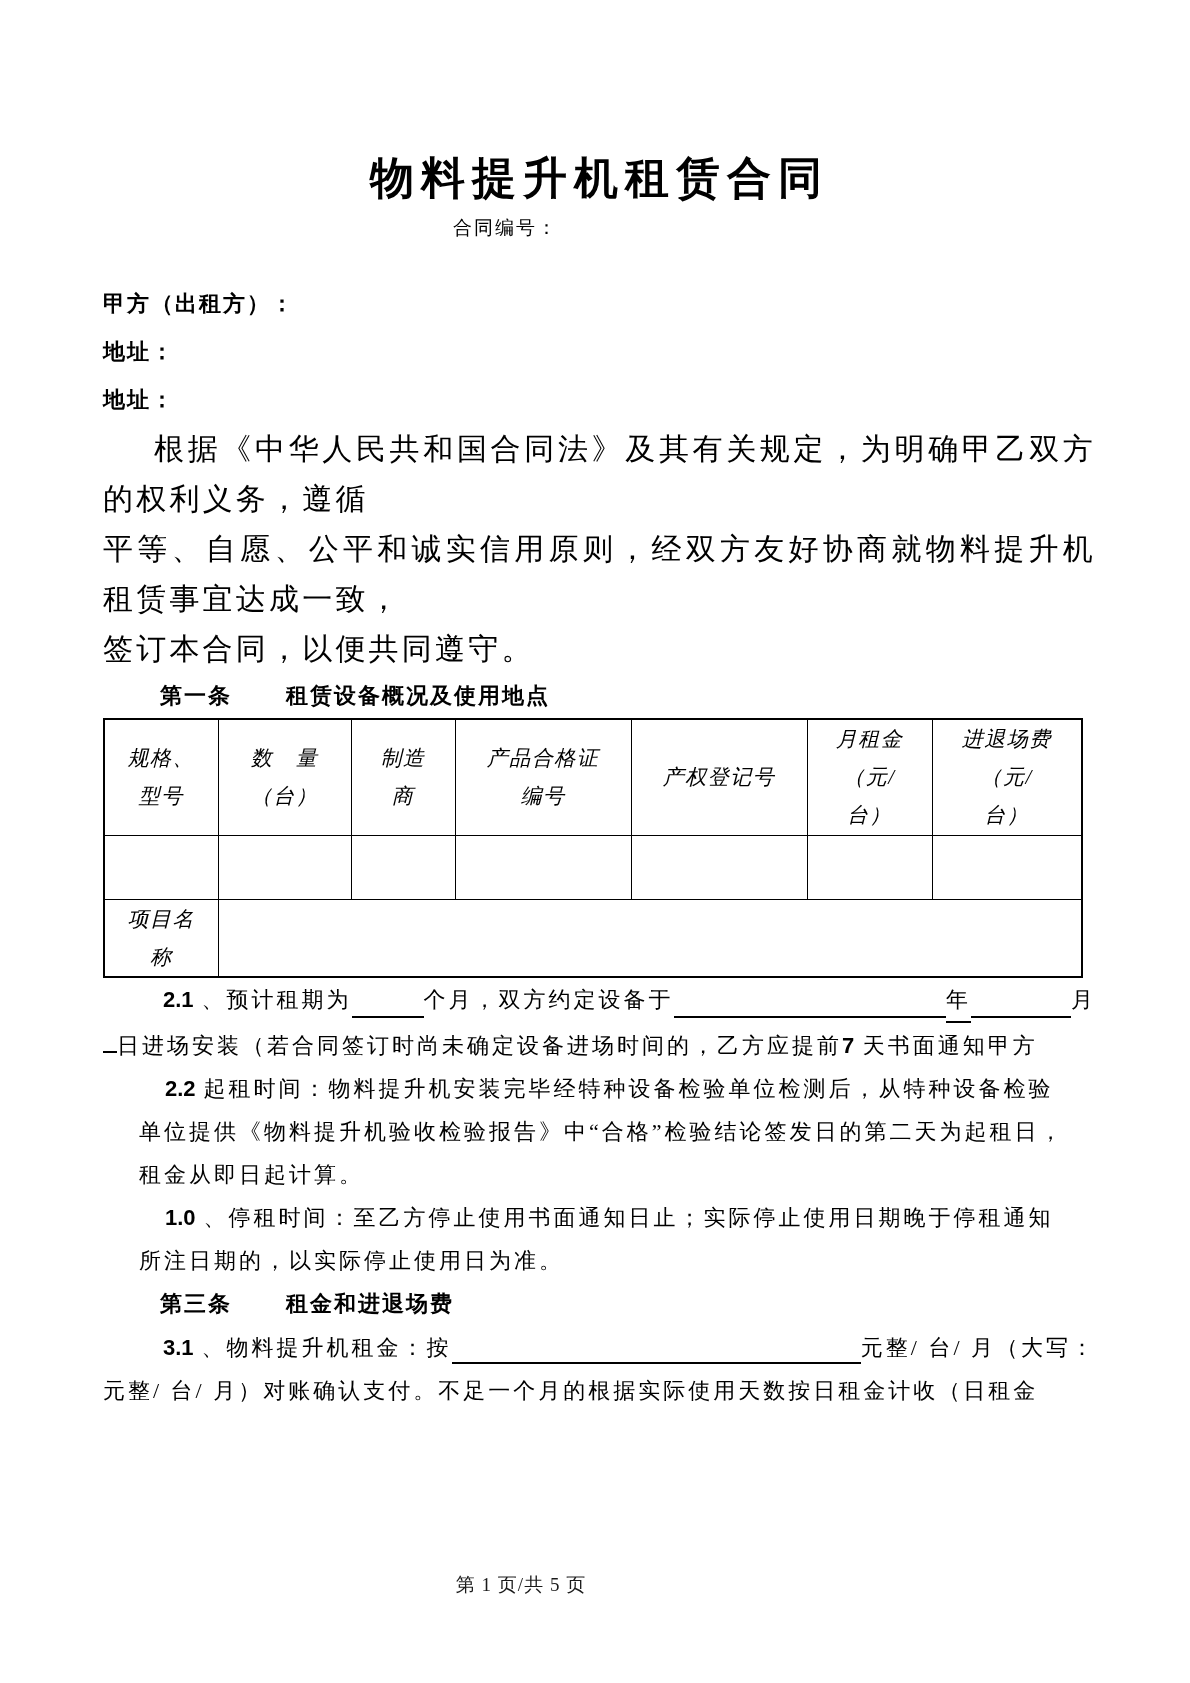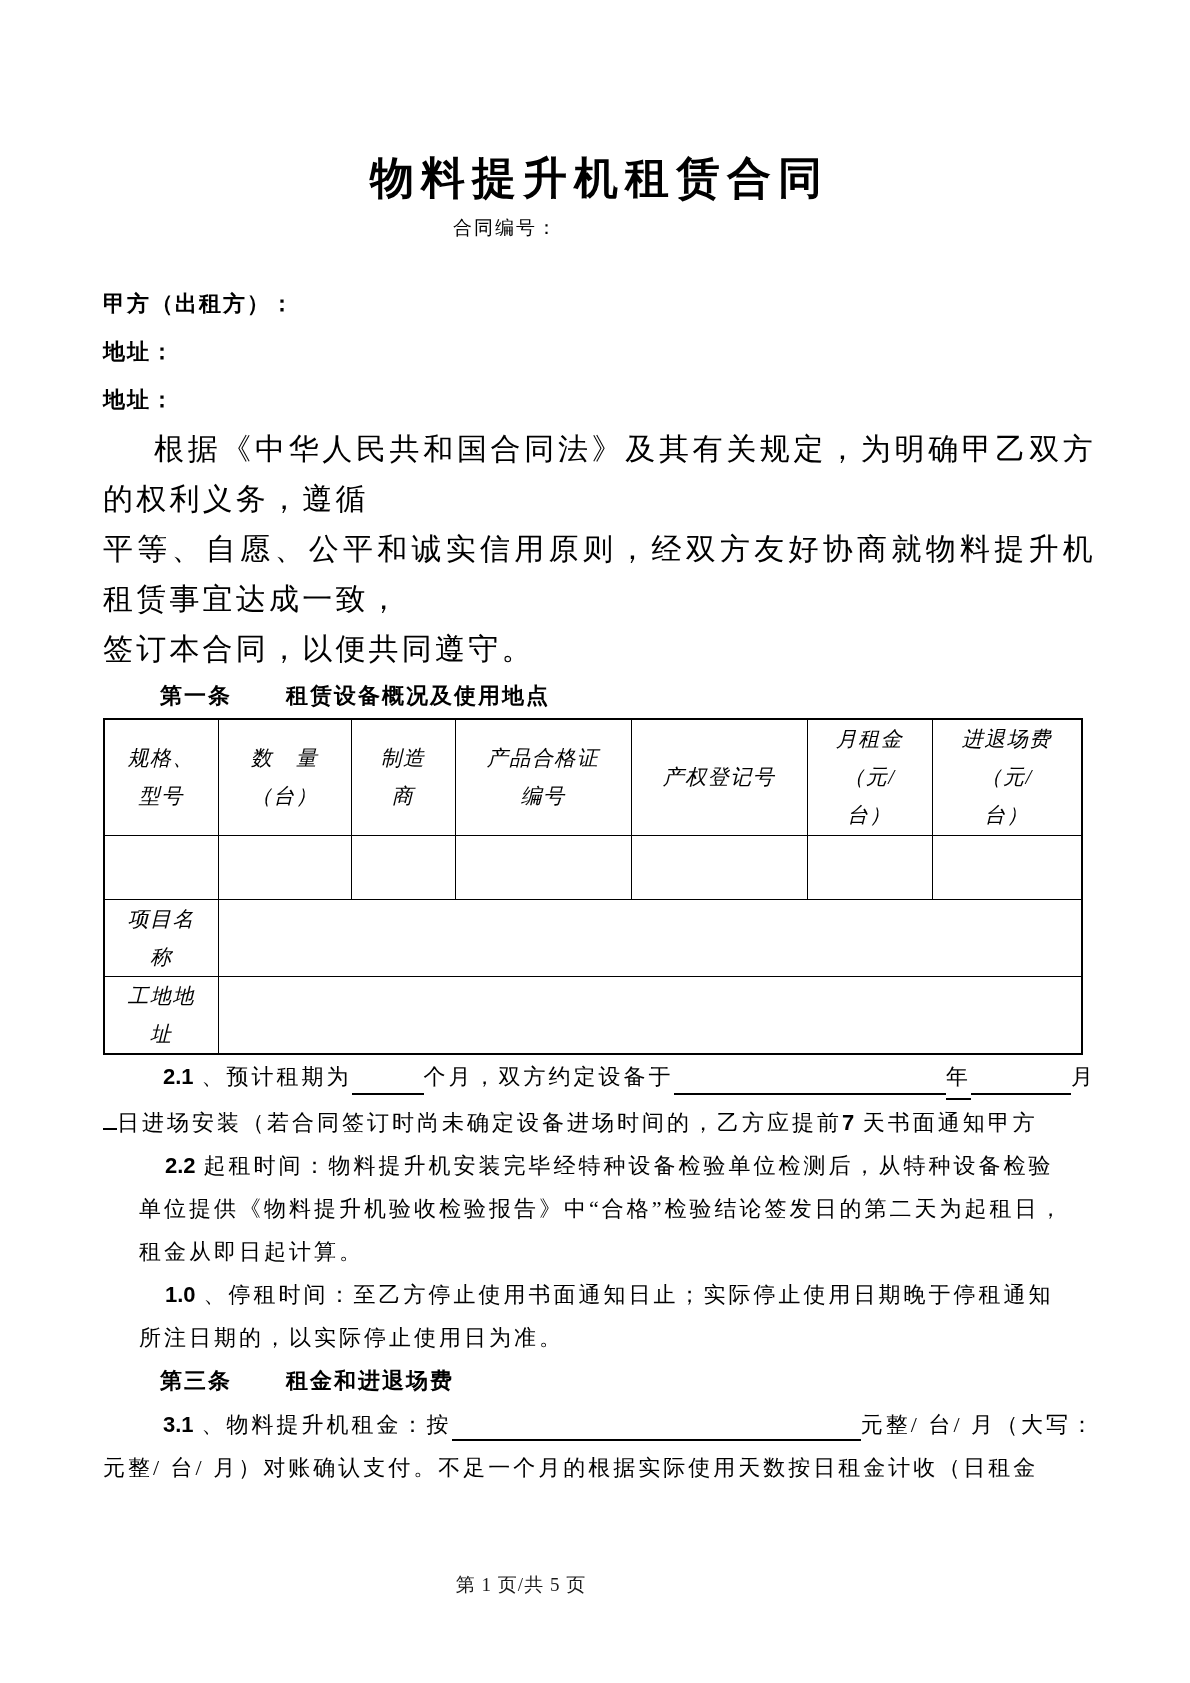--- a/index.html
+++ b/index.html
@@ -145,11 +145,6 @@
 称</td>
     <td colspan="6"></td>
   </tr>
-  <tr class="lbl">
-    <td>工地地
-址</td>
-    <td colspan="6"></td>
-  </tr>
 </tbody>
   </table>
 

